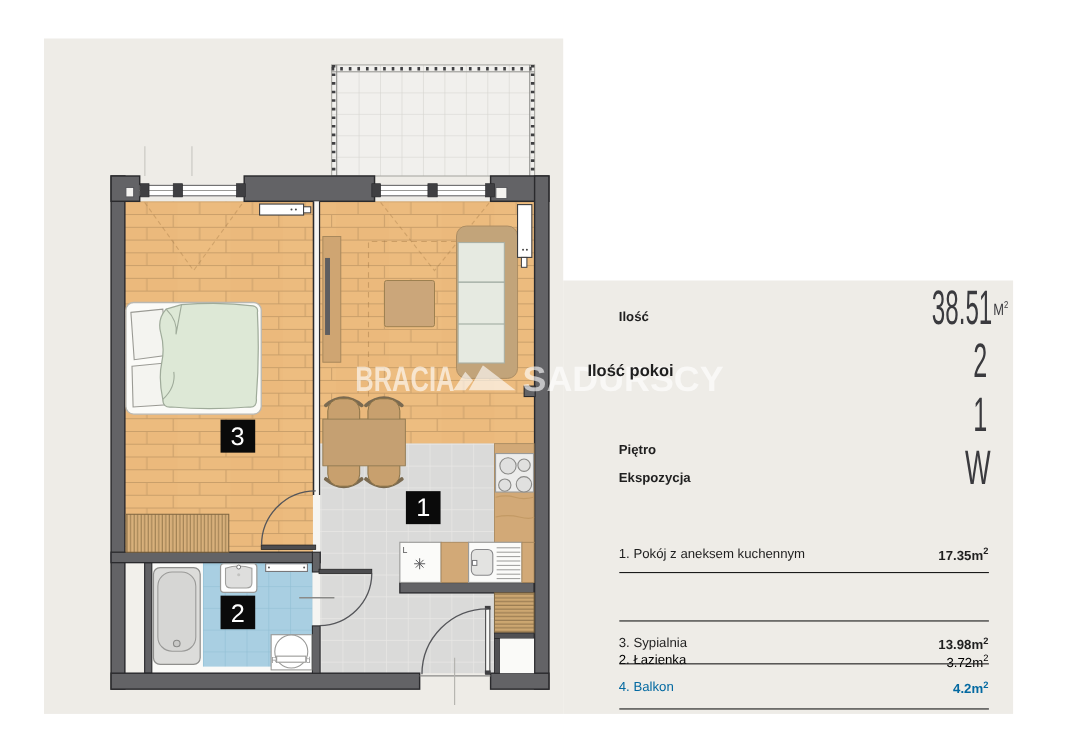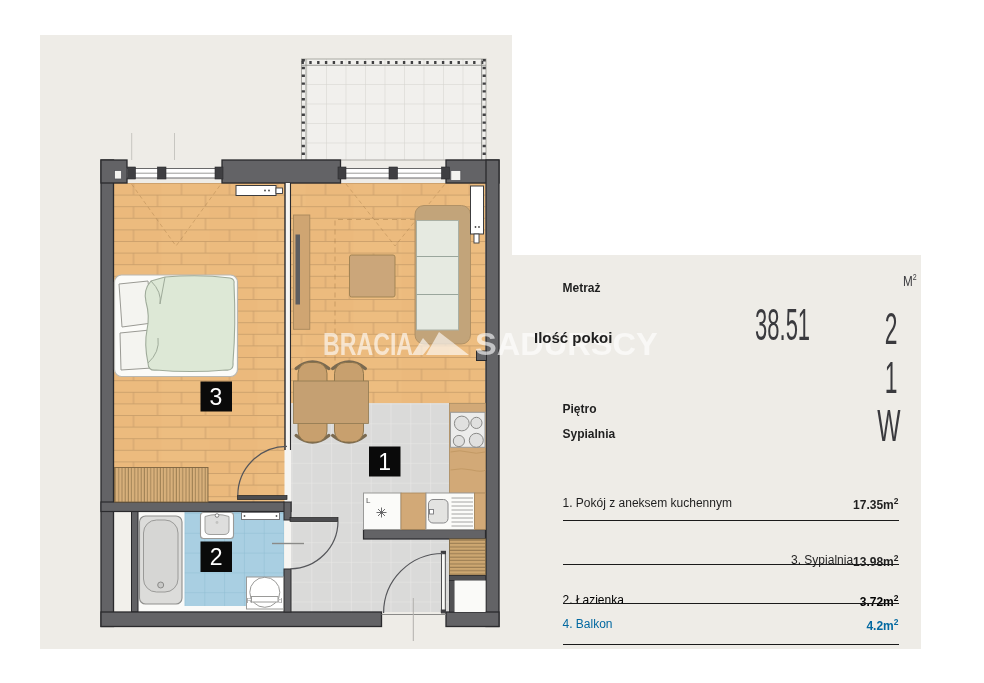--- a/index.html
+++ b/index.html
@@ -343,7 +343,7 @@
 </div>
 </div>
 
-<div class="abs" style="left:562.5px;top:281px;font-size:12px;font-weight:bold;color:#1f1f1f;">Metraż</div>
+<div class="abs" style="left:562.5px;top:281px;font-size:12px;font-weight:bold;color:#1f1f1f;">Ilość</div>
 
 <div class="abs" style="left:700px;top:264px;width:202px;color:#3a3a3e;margin-top:44px;">
 <span style="display:inline-block;font-size:44px;line-height:34px;transform:scaleX(0.5);transform-origin:100% 0;">38.51</span></div>

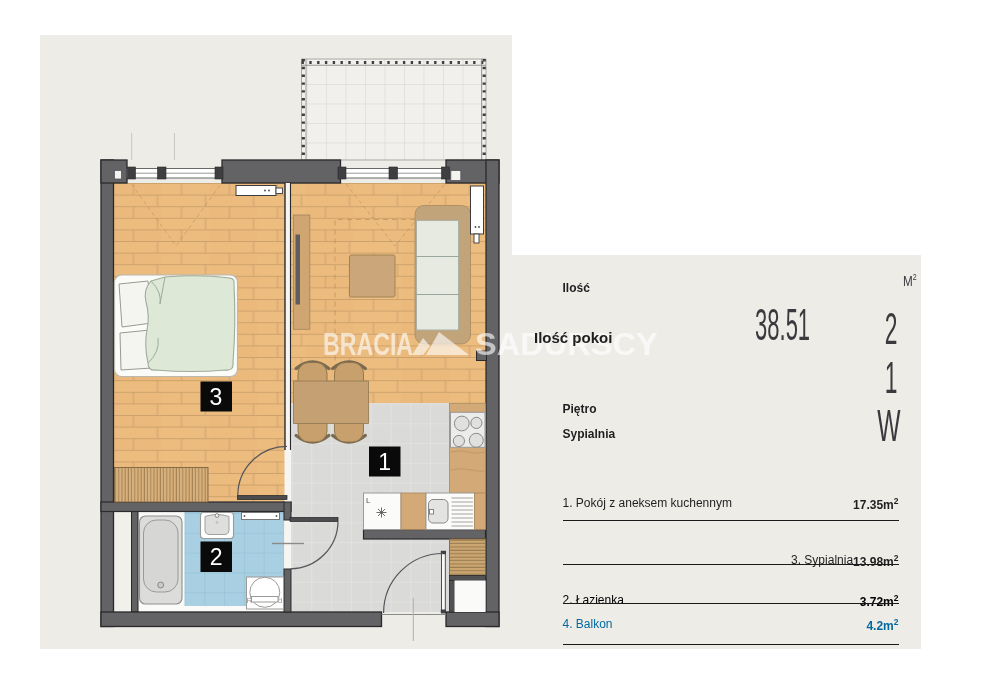--- a/index.html
+++ b/index.html
@@ -345,7 +345,7 @@
 
 <div class="abs" style="left:562.5px;top:281px;font-size:12px;font-weight:bold;color:#1f1f1f;">Ilość</div>
 
-<div class="abs" style="left:700px;top:264px;width:202px;color:#3a3a3e;margin-top:44px;">
+<div class="abs" style="left:700px;top:264px;width:202px;text-align:right;color:#3a3a3e;">
 <span style="display:inline-block;font-size:44px;line-height:34px;transform:scaleX(0.5);transform-origin:100% 0;">38.51</span></div>
 
 <div class="abs" style="left:902.5px;top:271.5px;color:#3a3a3e;"><span style="display:inline-block;font-size:15px;transform:scaleX(0.78);transform-origin:0 0;">M<sup style="font-size:9px;">2</sup></span></div>

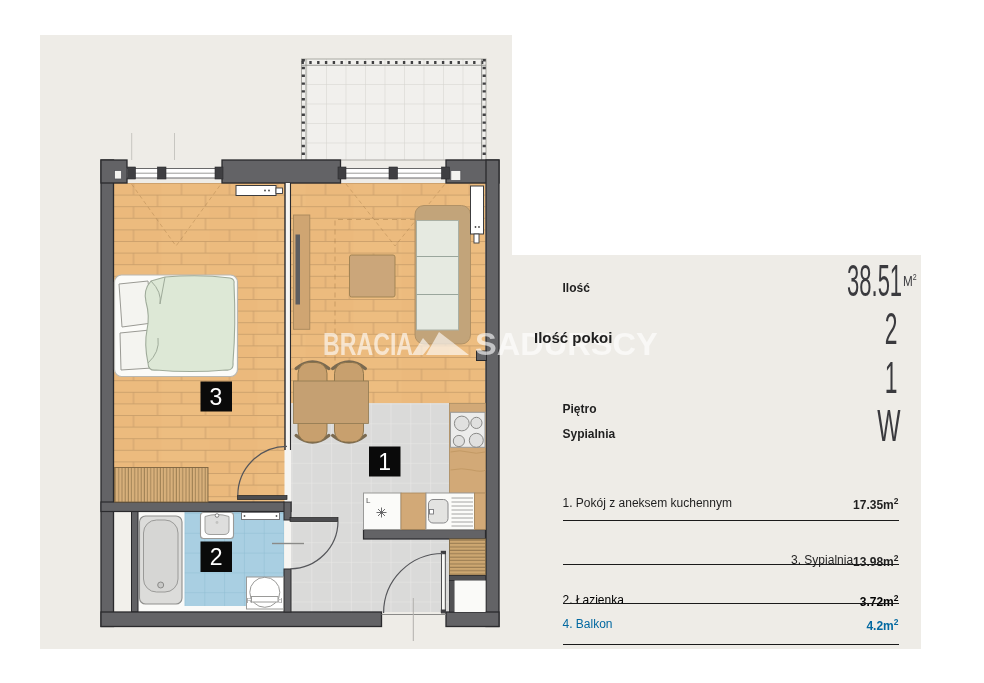--- a/index.html
+++ b/index.html
@@ -360,7 +360,7 @@
 <div class="abs" style="left:700px;top:361px;width:197px;text-align:right;color:#3a3a3e;">
 <span style="display:inline-block;font-size:44px;line-height:34px;transform:scaleX(0.52);transform-origin:100% 0;">1</span></div>
 
-<div class="abs" style="left:562.5px;top:427px;font-size:12px;font-weight:bold;color:#1f1f1f;">Sypialnia</div>
+<div class="abs" style="left:562.5px;top:427px;font-size:12px;font-weight:bold;color:#1f1f1f;">Ekspozycja</div>
 
 <div class="abs" style="left:700px;top:408.5px;width:201px;text-align:right;color:#3a3a3e;">
 <span style="display:inline-block;font-size:44px;line-height:34px;transform:scaleX(0.56);transform-origin:100% 0;">W</span></div>

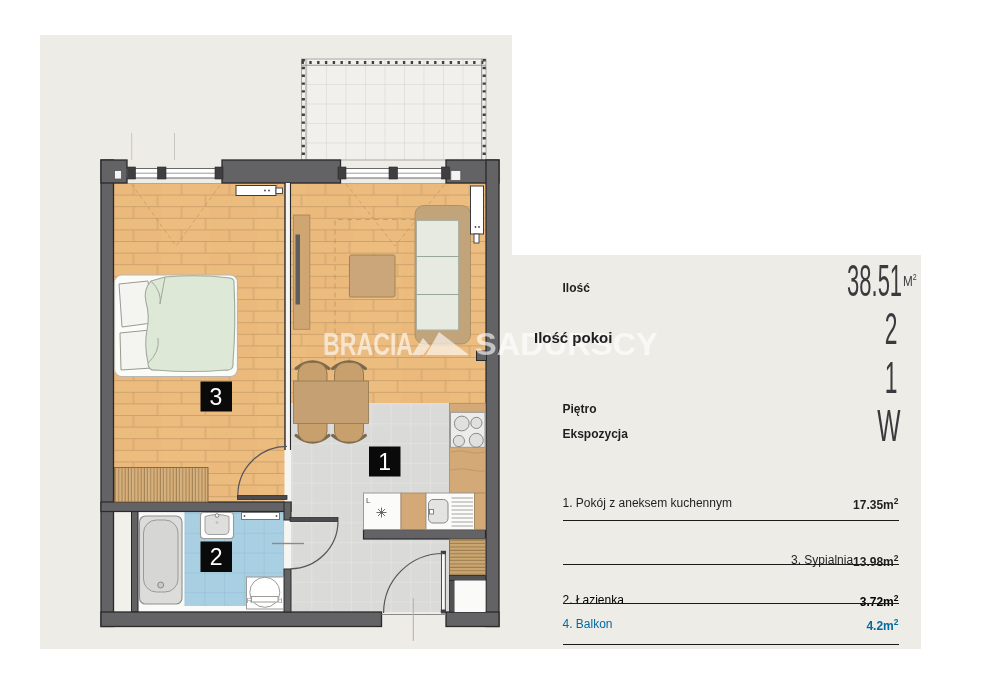--- a/index.html
+++ b/index.html
@@ -373,7 +373,7 @@
 
 <div class="abs" style="left:562.5px;top:563.5px;width:336px;border-top:1.6px solid #1a1a1a;"></div>
 
-<div class="abs" style="left:562.5px;top:553px;width:336px;font-size:12px;color:#1f1f1f;text-align:right;">3. Sypialnia<span style="float:right;font-weight:bold;">13.98m<sup style="font-size:8.5px;">2</sup></span></div>
+<div class="abs" style="left:562.5px;top:577px;width:336px;font-size:12px;color:#1f1f1f;">3. Sypialnia<span style="float:right;font-weight:bold;">13.98m<sup style="font-size:8.5px;">2</sup></span></div>
 
 <div class="abs" style="left:562.5px;top:603px;width:336px;border-top:1.6px solid #1a1a1a;"></div>
 

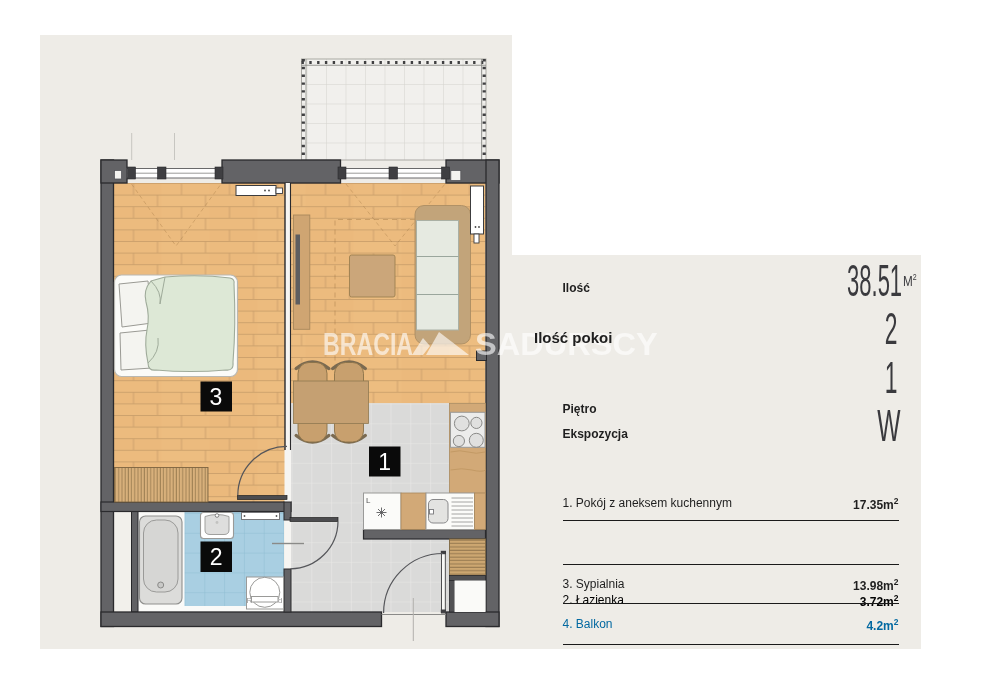--- a/index.html
+++ b/index.html
@@ -369,7 +369,7 @@
 
 <div class="abs" style="left:562.5px;top:519.5px;width:336px;border-top:1.6px solid #1a1a1a;"></div>
 
-<div class="abs" style="left:562.5px;top:554px;width:336px;font-size:12px;color:#000000;margin-top:39px;">2. Łazienka<span style="float:right;font-weight:bold;text-align:center;">3.72m<sup style="font-size:8.5px;">2</sup></span></div>
+<div class="abs" style="left:562.5px;top:554px;width:336px;font-size:12px;color:#000000;margin-top:39px;">2. Łazienka<span style="float:right;font-weight:normal;text-align:center;">3.72m<sup style="font-size:8.5px;">2</sup></span></div>
 
 <div class="abs" style="left:562.5px;top:563.5px;width:336px;border-top:1.6px solid #1a1a1a;"></div>
 

